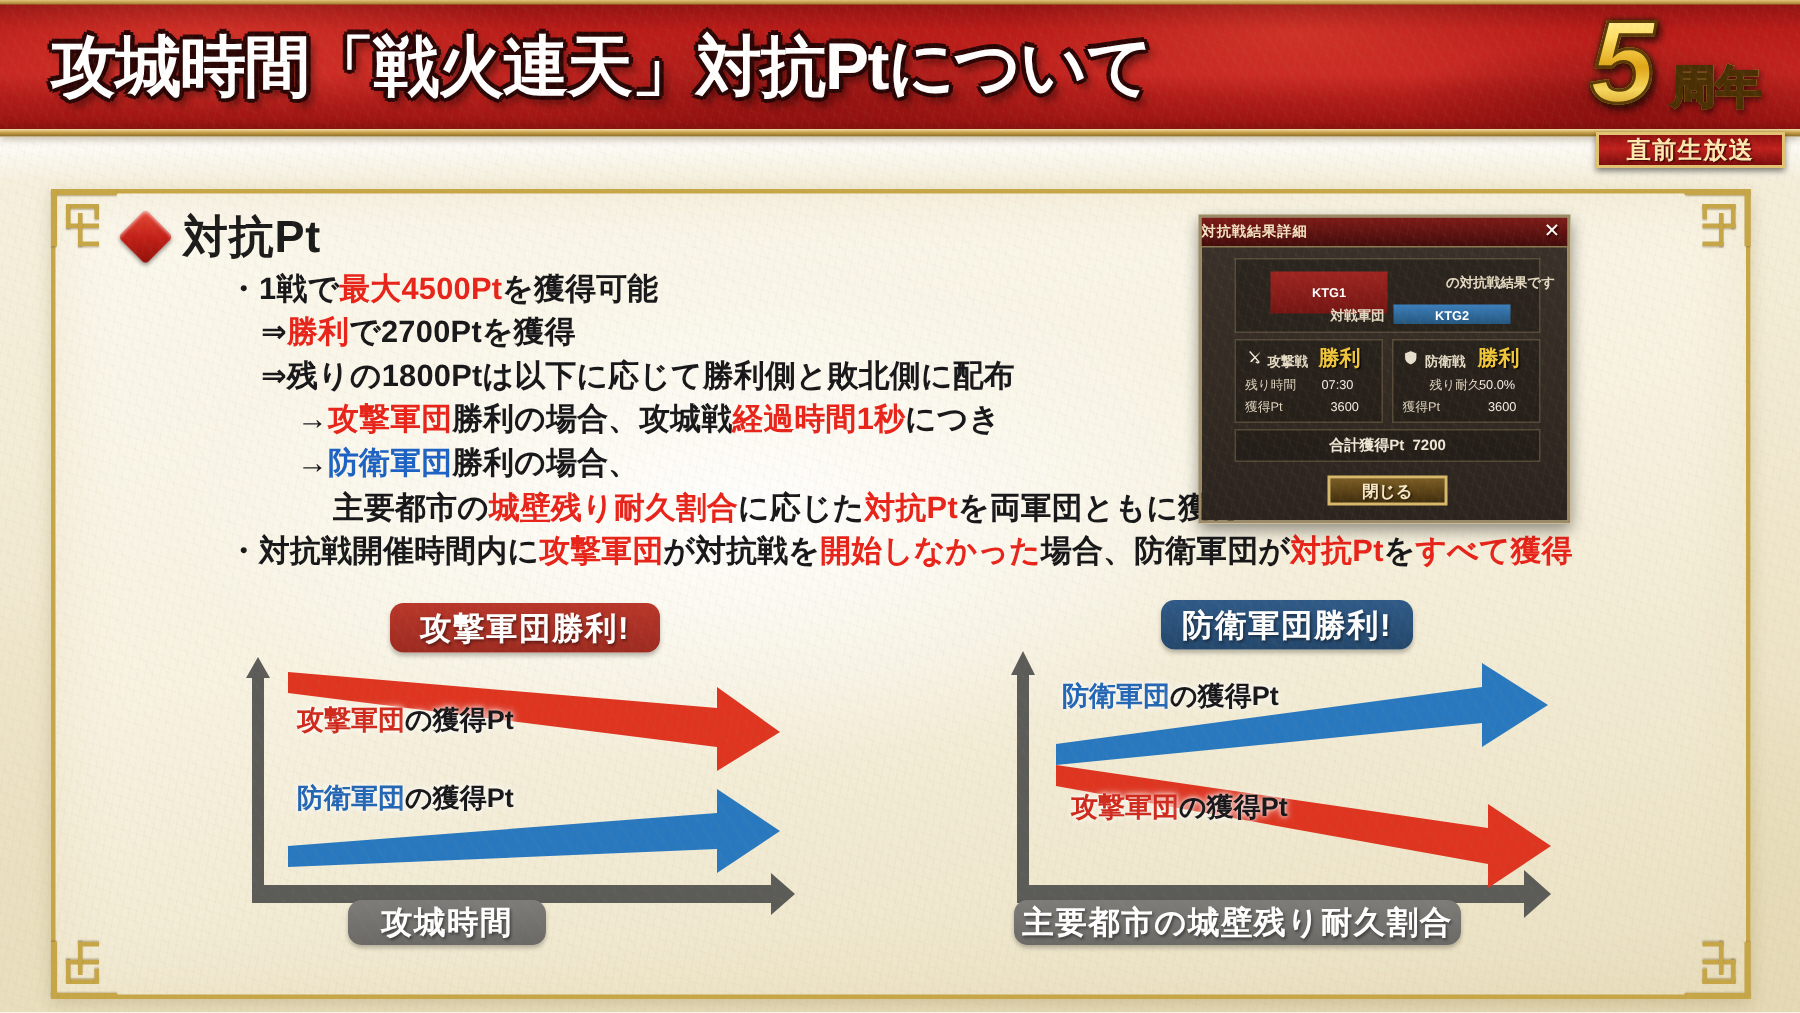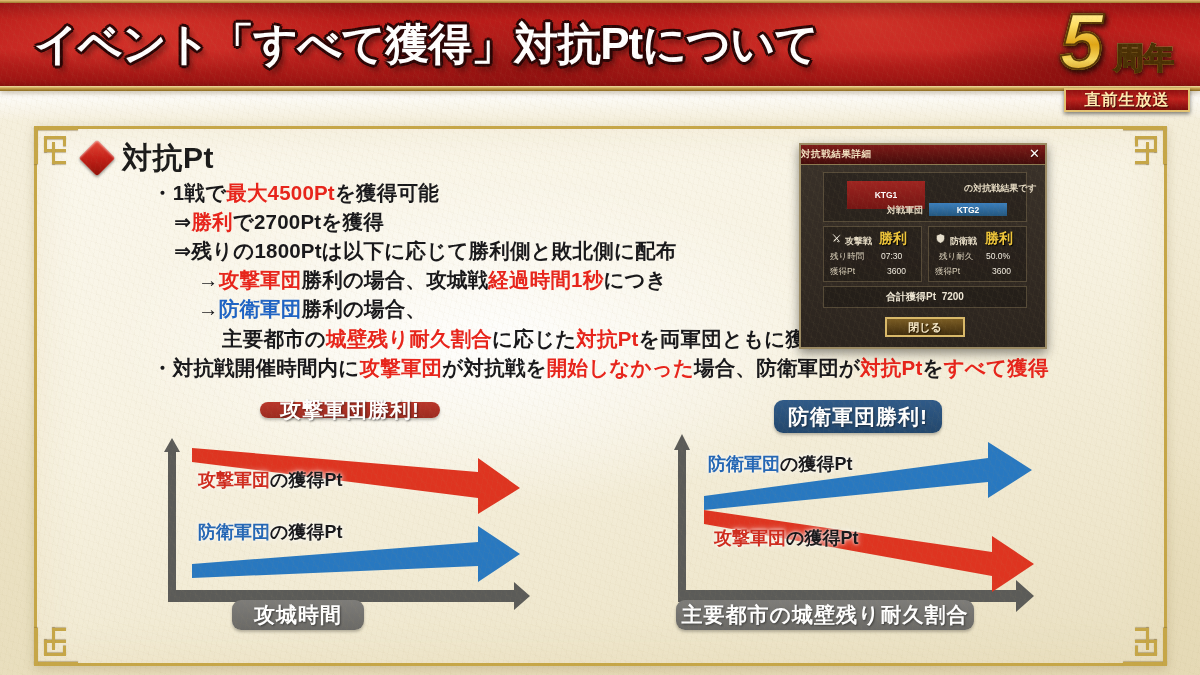--- a/index.html
+++ b/index.html
@@ -223,7 +223,7 @@
   <div class="banner-edge-top"></div>
   <div class="banner-edge"></div>
   <div class="banner-underglow"></div>
-  <div class="banner-title">イベント「すべて獲得」対抗Ptについて</div>
+  <div class="banner-title">攻城時間「戦火連天」対抗Ptについて</div>
 
   <div class="anniv">
     <div class="anniv-five">5</div>

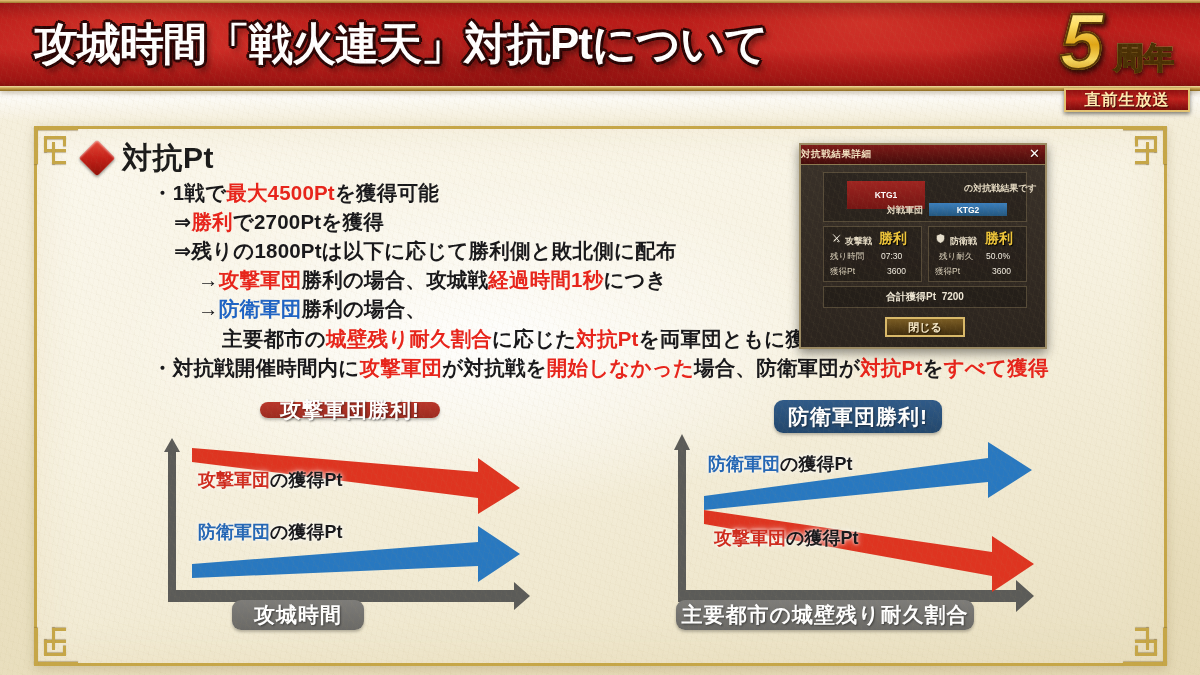--- a/index.html
+++ b/index.html
@@ -323,7 +323,7 @@
     </svg>
     <div class="pan-head" style="left:149px;top:90px">防衛戦</div>
     <div class="pan-win" style="left:184px;top:85px">勝利</div>
-    <div class="pan-row" style="left:138px;top:106px">残り耐久</div>
+    <div class="pan-row" style="left:152px;top:106px">残り耐久</div>
     <div class="pan-val" style="left:185px;top:106px">50.0%</div>
     <div class="pan-row" style="left:134px;top:121px">獲得Pt</div>
     <div class="pan-val" style="left:191px;top:121px">3600</div>

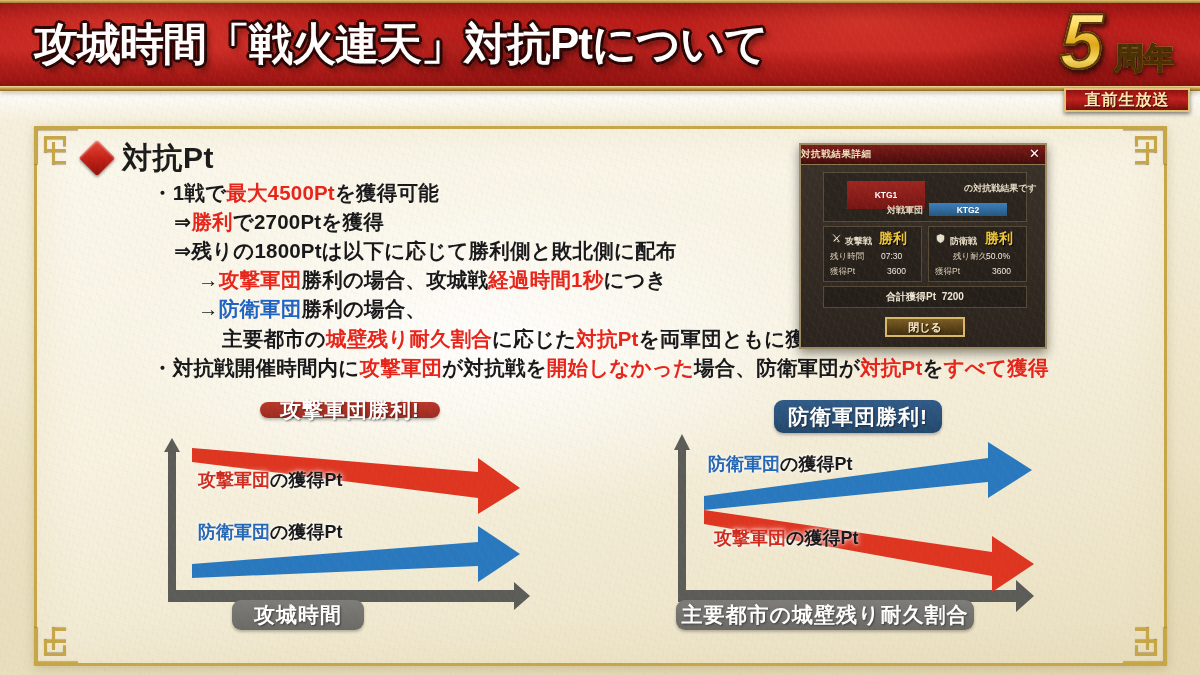--- a/index.html
+++ b/index.html
@@ -203,7 +203,7 @@
     font-size: 21px; font-weight: bold; color: #ffffff; letter-spacing: 1px;
     text-shadow: 1px 1px 2px rgba(0,0,0,.45);
   }
-  .pill.title-red { left: 112px; top: 0px; width: 180px; height: 16px; background: linear-gradient(180deg,#b9362a,#9c2a20); }
+  .pill.title-red { left: 112px; top: 0px; width: 180px; height: 33px; background: linear-gradient(180deg,#b9362a,#9c2a20); }
   .pill.title-blue { left: 126px; top: 0px; width: 168px; height: 33px; background: linear-gradient(180deg,#2f5a88,#23476c); }
   .pill.axis-grey { background: linear-gradient(180deg,#7d7c79,#6a6966); }
   .pill.ax-left { left: 84px; top: 198px; width: 132px; height: 30px; }

